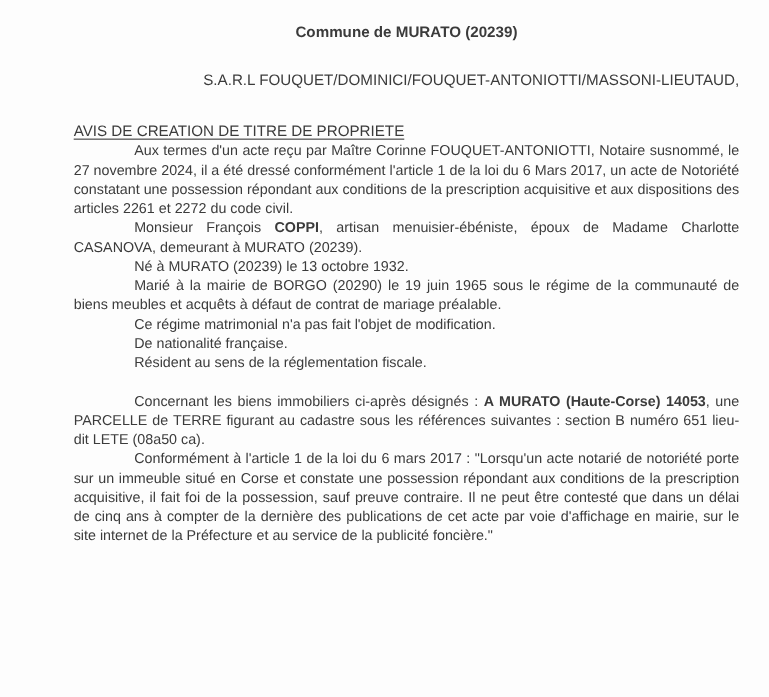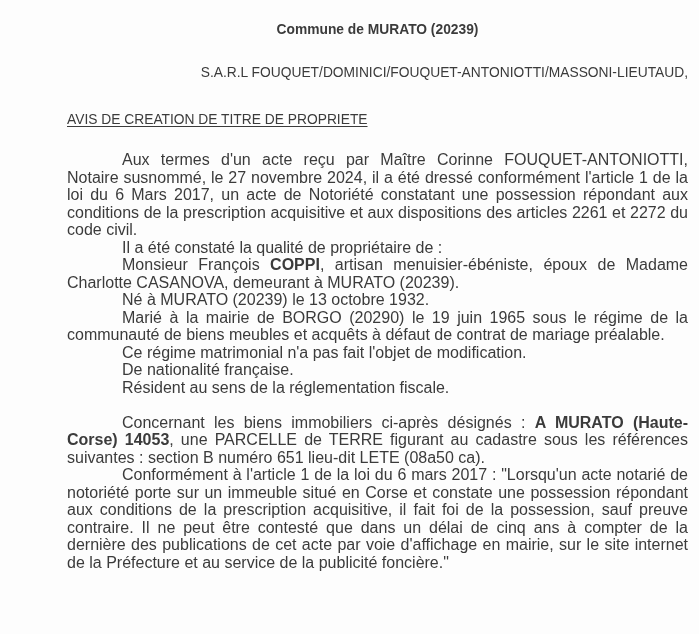--- a/index.html
+++ b/index.html
@@ -18,7 +18,7 @@
     box-sizing: border-box;
     width: 699px;
     height: 634px;
-    padding: 21px 11px 0 67px; 
+    padding: 21px 27px 0 67px; 
     background: #fdfdfd;
   }
   .doc-title {

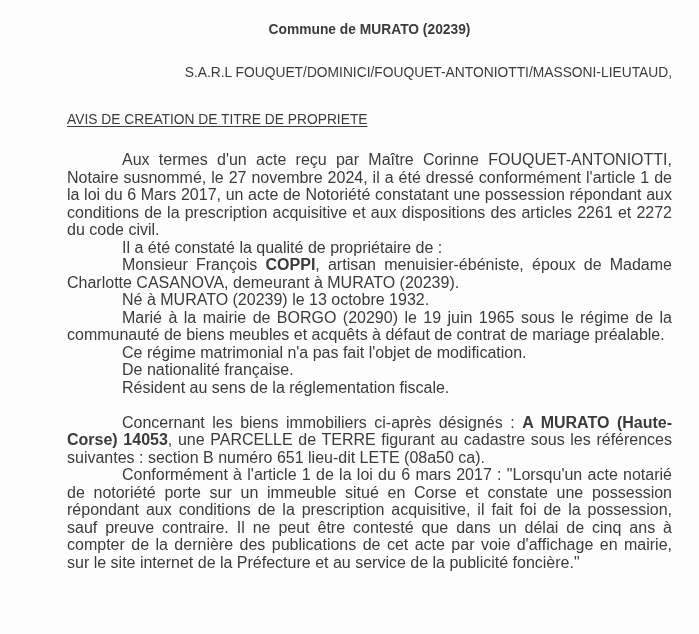--- a/index.html
+++ b/index.html
@@ -41,8 +41,7 @@
     text-underline-offset: 2px;
   }
   .doc-body {
-    margin-top: 23px;
-    font-size: 16px;
+    font-size: 13px;
     line-height: 17.5px;
   }
   .doc-body p.para {

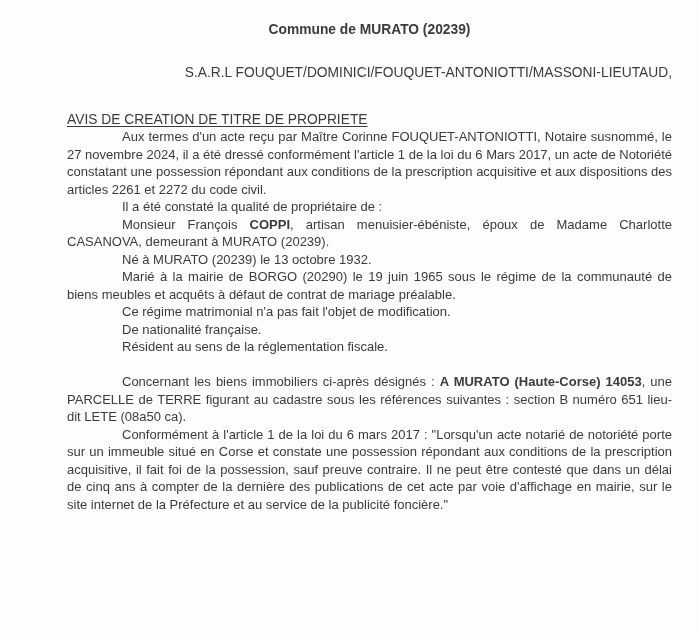--- a/index.html
+++ b/index.html
@@ -72,7 +72,6 @@
   <div class="doc-body">
 
   <p class="para"><span>Aux termes d'un acte reçu par Maître Corinne FOUQUET-ANTONIOTTI, Notaire susnommé, le 27 novembre 2024, il a été dressé conformément l'article 1 de la loi du 6 Mars 2017, un acte de Notoriété constatant une possession répondant aux conditions de la prescription acquisitive et aux dispositions des articles 2261 et 2272 du code civil.</span></p>
-      <p class="para"><span>Il a été constaté la qualité de propriétaire de :</span></p>
       <p class="para"><span>Monsieur François </span><span class="bold">COPPI</span><span>, artisan menuisier-ébéniste, époux de Madame Charlotte CASANOVA, demeurant à MURATO (20239).</span></p>
       <p class="para"><span>Né à MURATO (20239) le 13 octobre 1932.</span></p>
       <p class="para"><span>Marié à la mairie de BORGO (20290) le 19 juin 1965 sous le régime de la communauté de biens meubles et acquêts à défaut de contrat de mariage préalable.</span></p>

